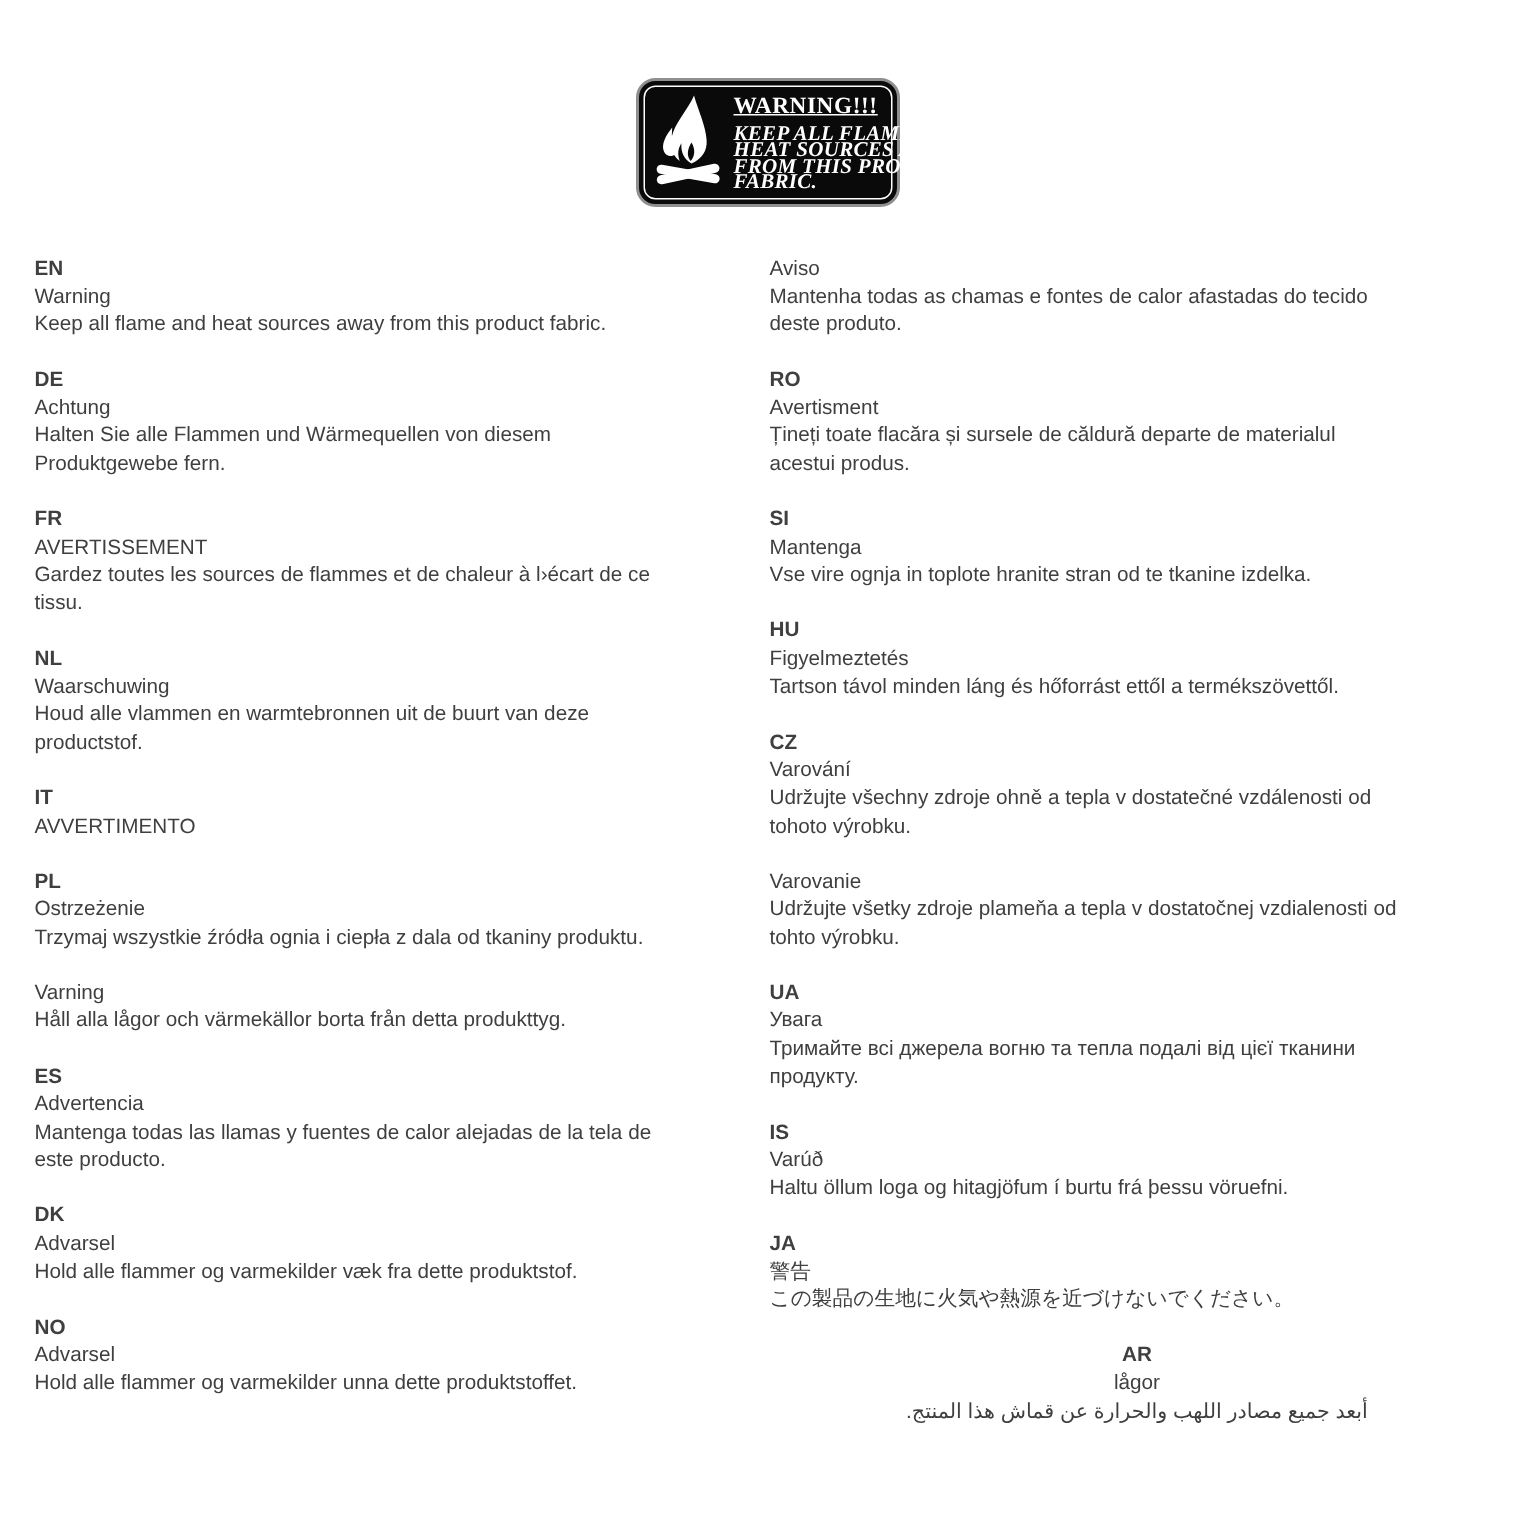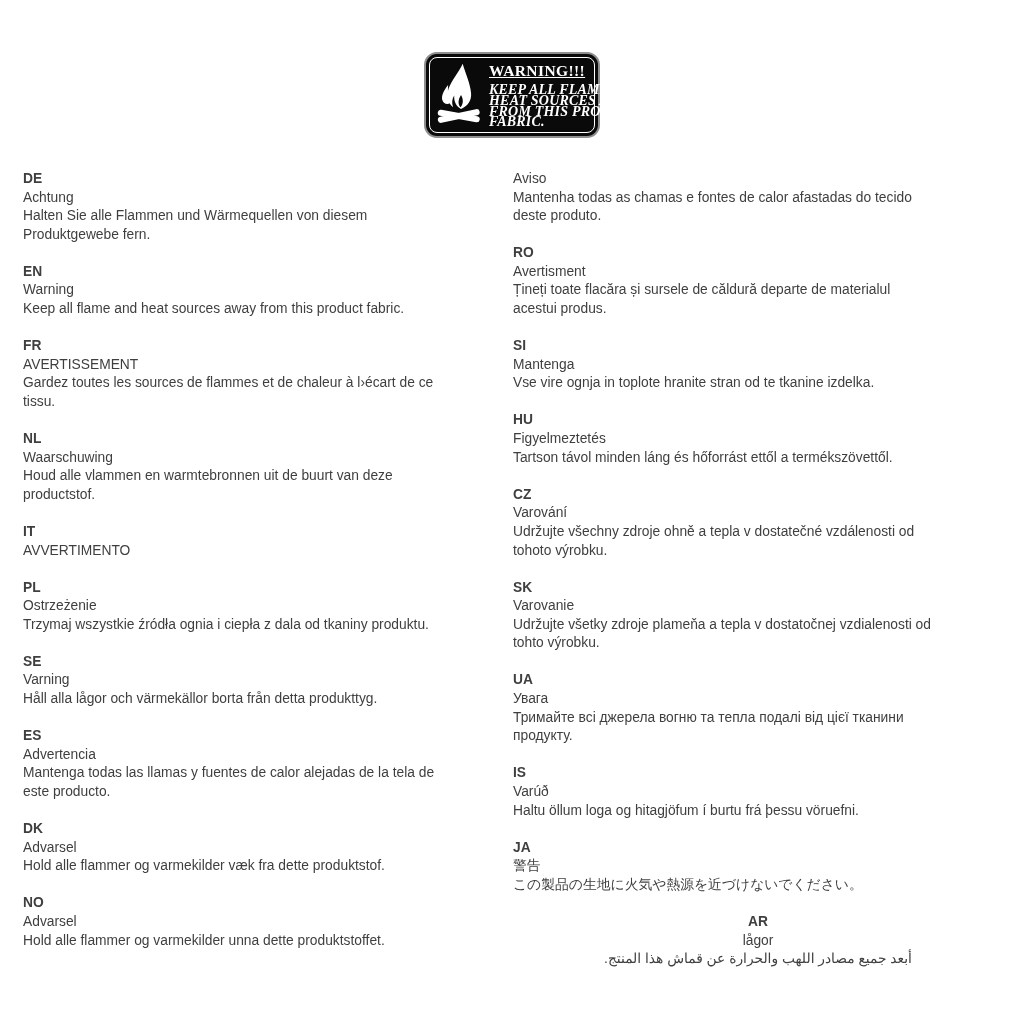--- a/index.html
+++ b/index.html
@@ -97,17 +97,17 @@
 <div class="columns">
   <div class="col col-left">
       <div class="lang-section">
+        <div class="lang-code">EN</div>
+        <div class="lang-title">Warning</div>
+        <div class="lang-body">Keep all flame and heat sources away from this product fabric.</div>
+      </div>
+      <div class="lang-section">
         <div class="lang-code">DE</div>
         <div class="lang-title">Achtung</div>
         <div class="lang-body">Halten Sie alle Flammen und Wärmequellen von diesem
 Produktgewebe fern.</div>
       </div>
       <div class="lang-section">
-        <div class="lang-code">EN</div>
-        <div class="lang-title">Warning</div>
-        <div class="lang-body">Keep all flame and heat sources away from this product fabric.</div>
-      </div>
-      <div class="lang-section">
         <div class="lang-code">FR</div>
         <div class="lang-title">AVERTISSEMENT</div>
         <div class="lang-body">Gardez toutes les sources de flammes et de chaleur à l›écart de ce

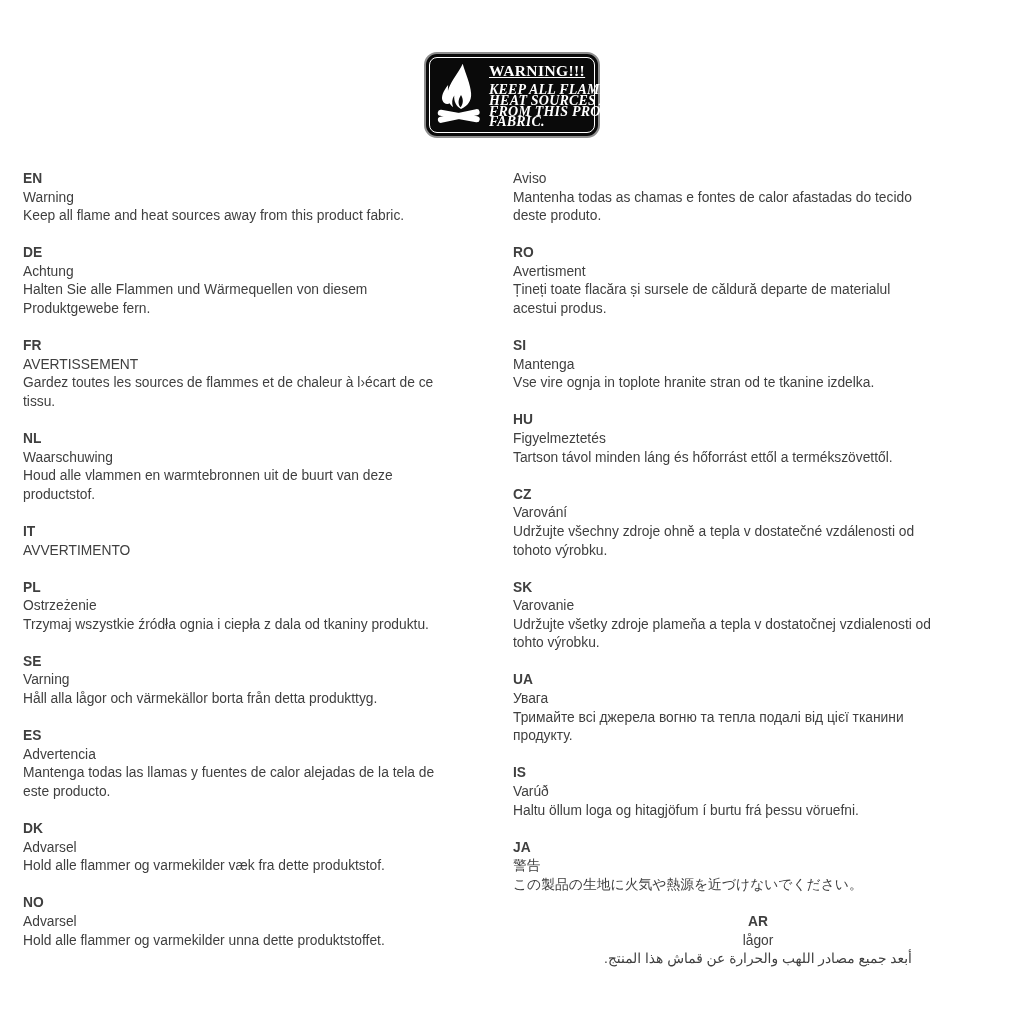--- a/index.html
+++ b/index.html
@@ -179,7 +179,6 @@
 tohoto výrobku.</div>
       </div>
       <div class="lang-section">
-        <div class="lang-code">SK</div>
         <div class="lang-title">Varovanie</div>
         <div class="lang-body">Udržujte všetky zdroje plameňa a tepla v dostatočnej vzdialenosti od
 tohto výrobku.</div>

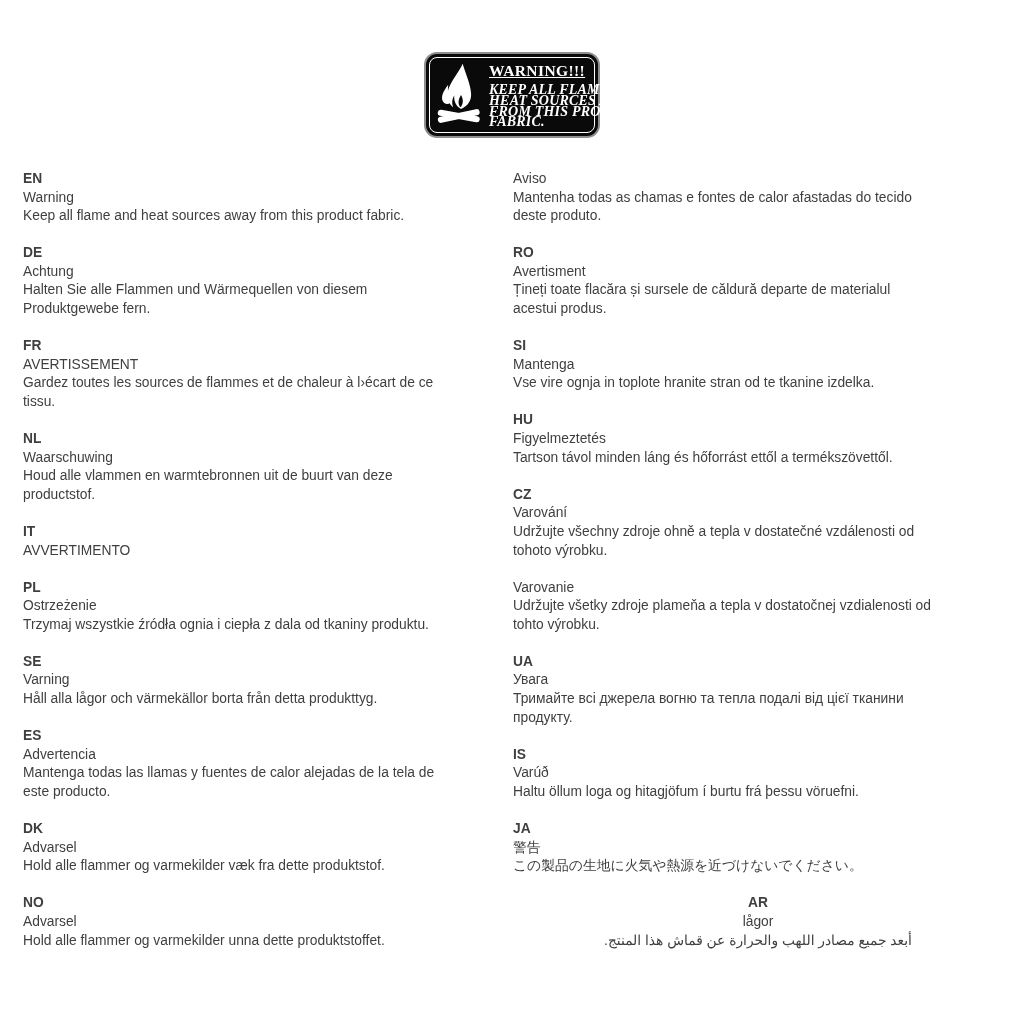--- a/index.html
+++ b/index.html
@@ -129,7 +129,6 @@
         <div class="lang-body">Trzymaj wszystkie źródła ognia i ciepła z dala od tkaniny produktu.</div>
       </div>
       <div class="lang-section">
-        <div class="lang-code">SE</div>
         <div class="lang-title">Varning</div>
         <div class="lang-body">Håll alla lågor och värmekällor borta från detta produkttyg.</div>
       </div>

